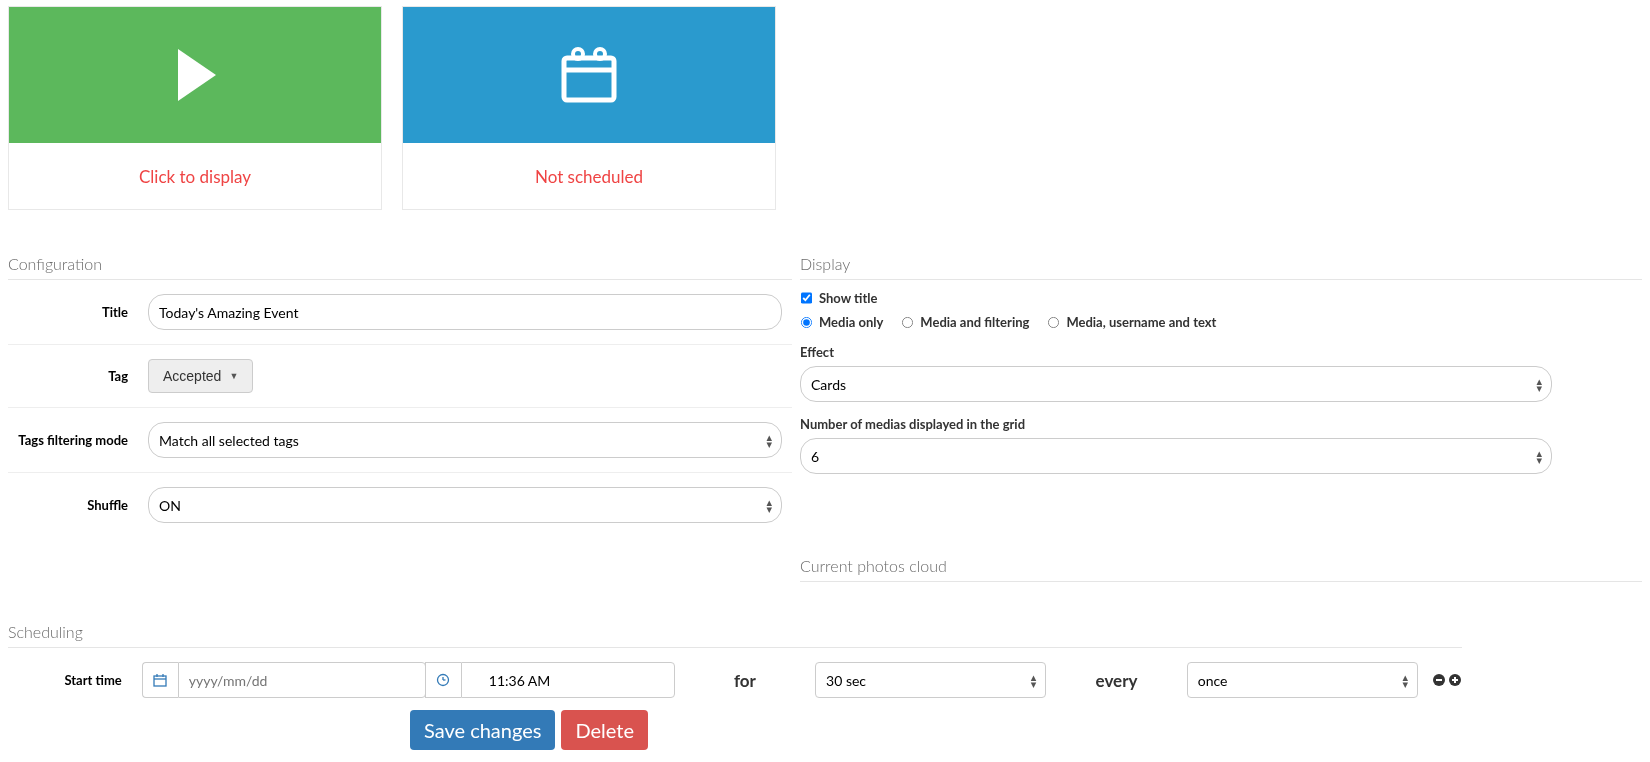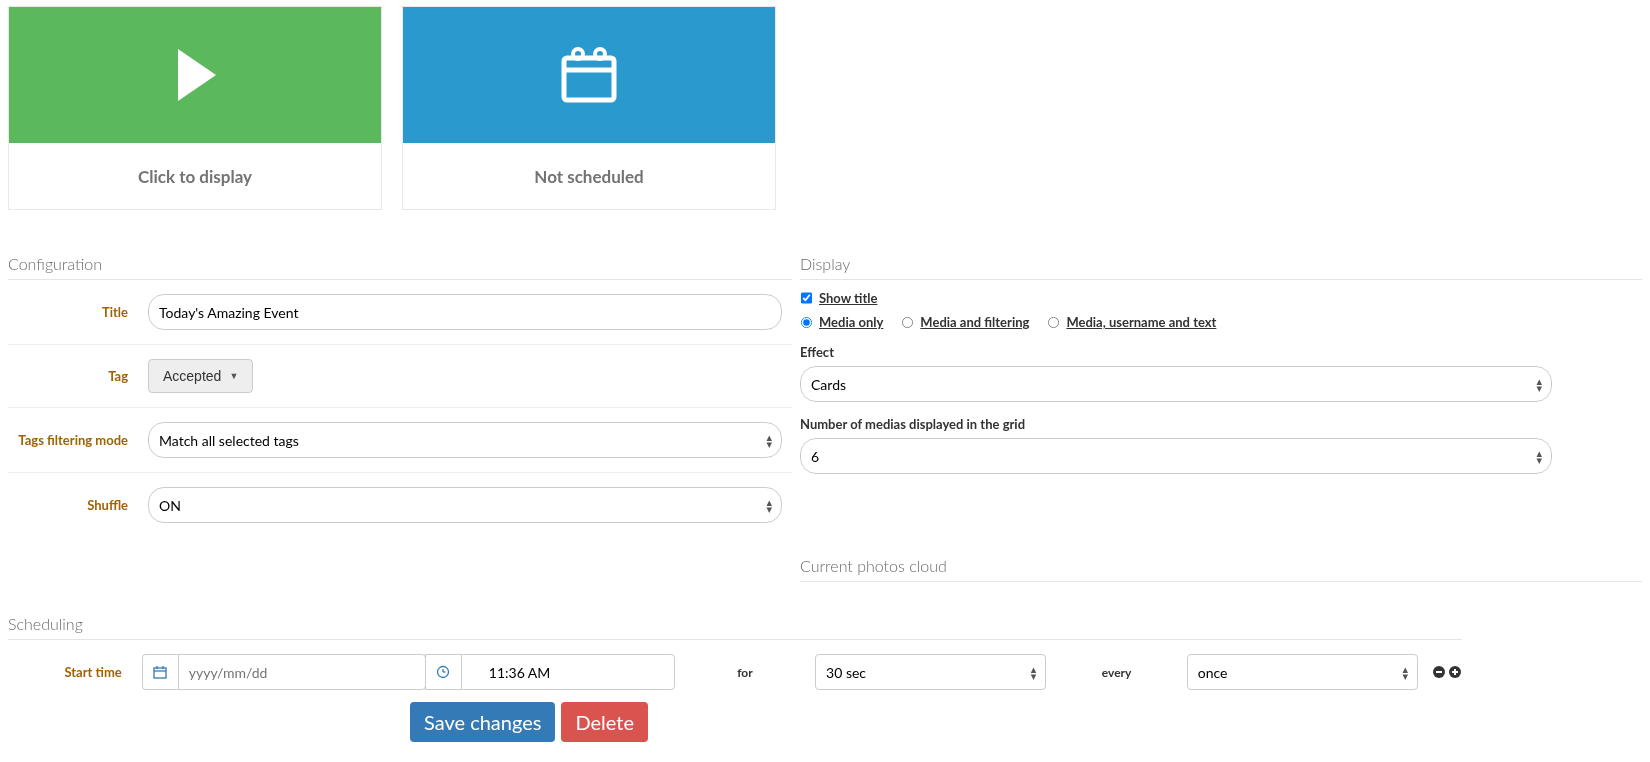--- a/index.html
+++ b/index.html
@@ -30,9 +30,9 @@
   display: flex;
   align-items: center;
   justify-content: center;
-  color: #737373;
+  color: #ef4444;
   font-size: 17px;
-  font-weight: 700;
+  font-weight: 400;
 }
 
 .two-col { display: flex; margin-top: 44px; }

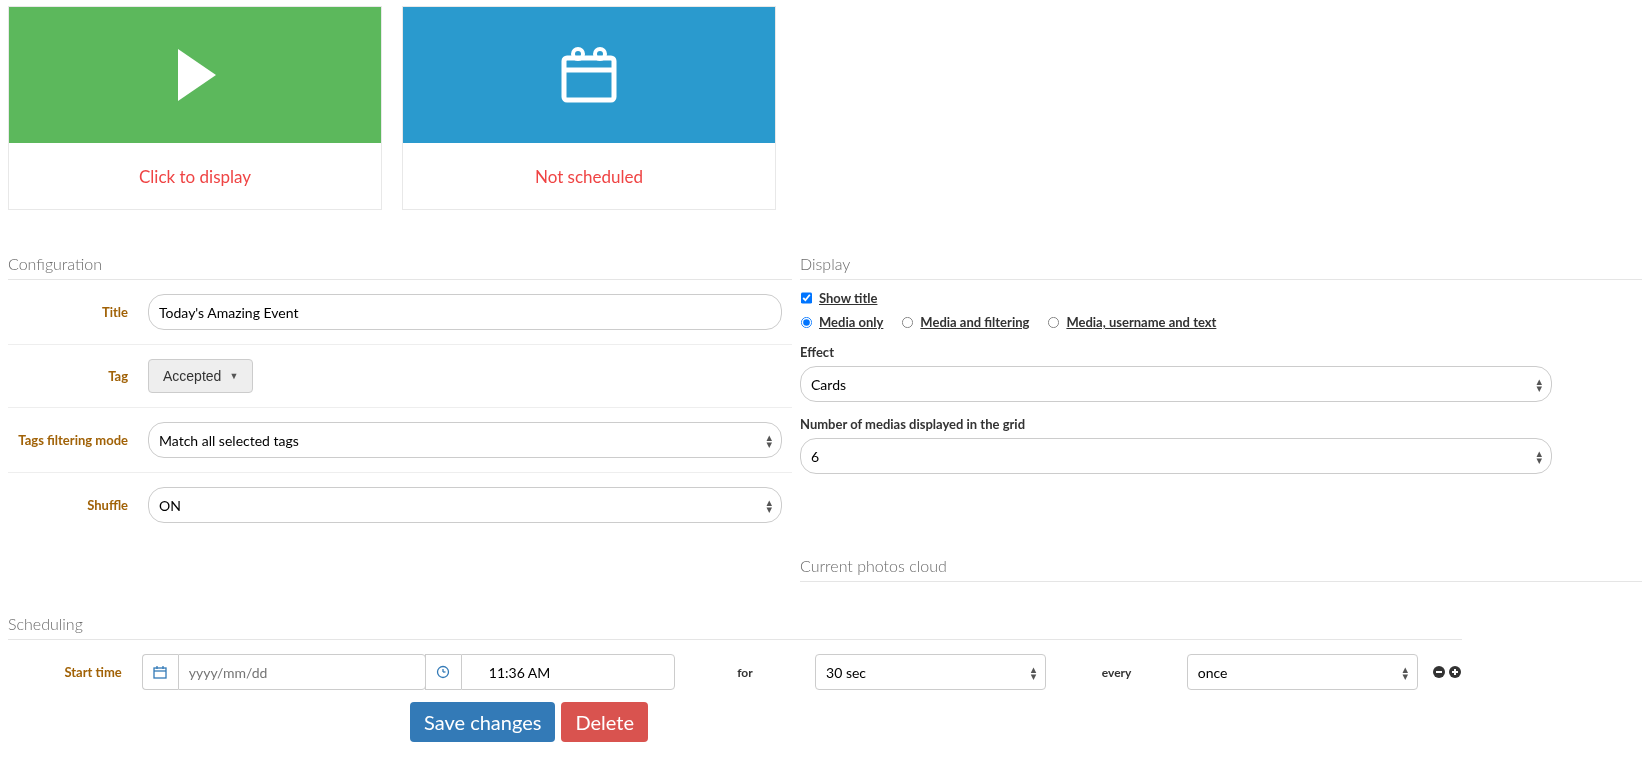--- a/index.html
+++ b/index.html
@@ -107,7 +107,6 @@
   font-weight: 700;
   font-size: 13px;
   margin-bottom: 8px;
-  text-decoration: underline;
 }
 .radio-line { gap: 18px; margin-bottom: 14px; }
 .radio-item { display: inline-flex; align-items: center; gap: 6px; }

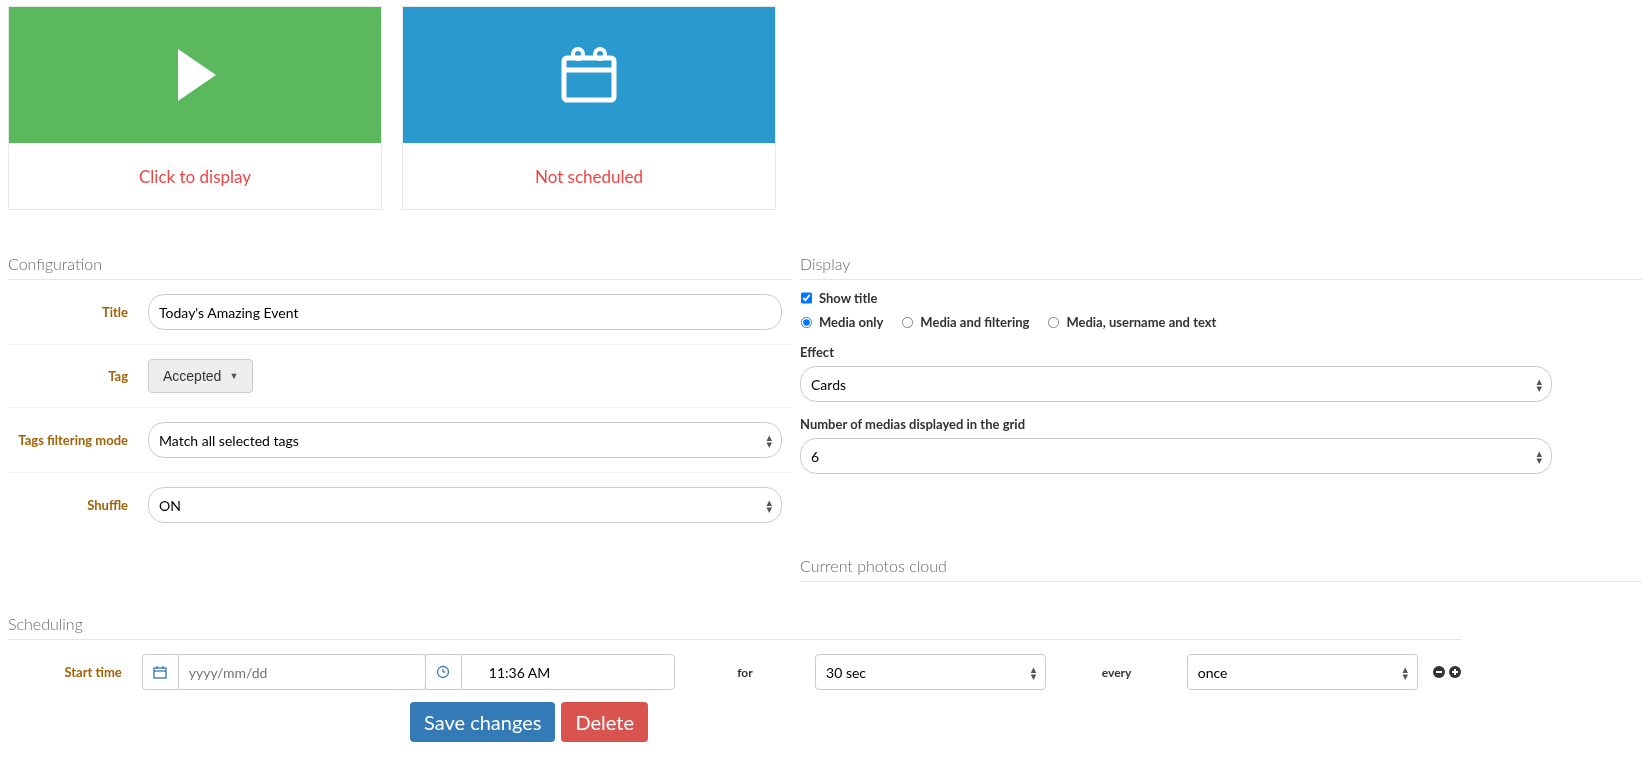--- a/index.html
+++ b/index.html
@@ -61,7 +61,7 @@
   padding-right: 20px;
   font-size: 13px;
   font-weight: 700;
-  color: #a16207;
+  color: #000000;
 }
 .form-control {
   flex: 1;

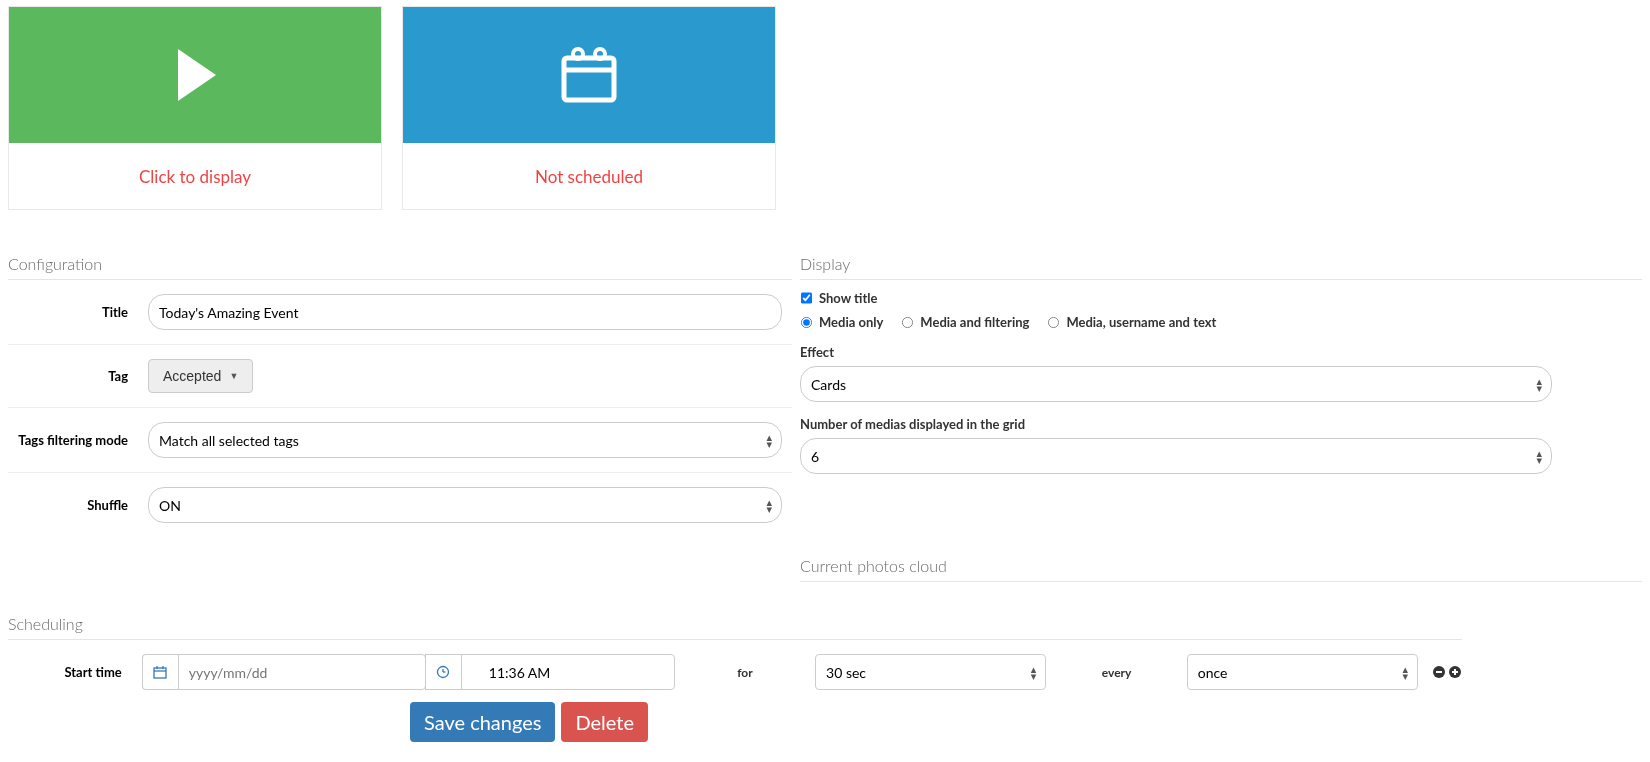--- a/index.html
+++ b/index.html
@@ -118,7 +118,7 @@
 .photos-title { margin-top: 82px; }
 
 
-.scheduling-section { margin-top: 32px; padding-right: 180px; }
+.scheduling-section { margin-top: 40px; padding-right: 180px; }
 .sched-row {
   display: flex;
   align-items: center;

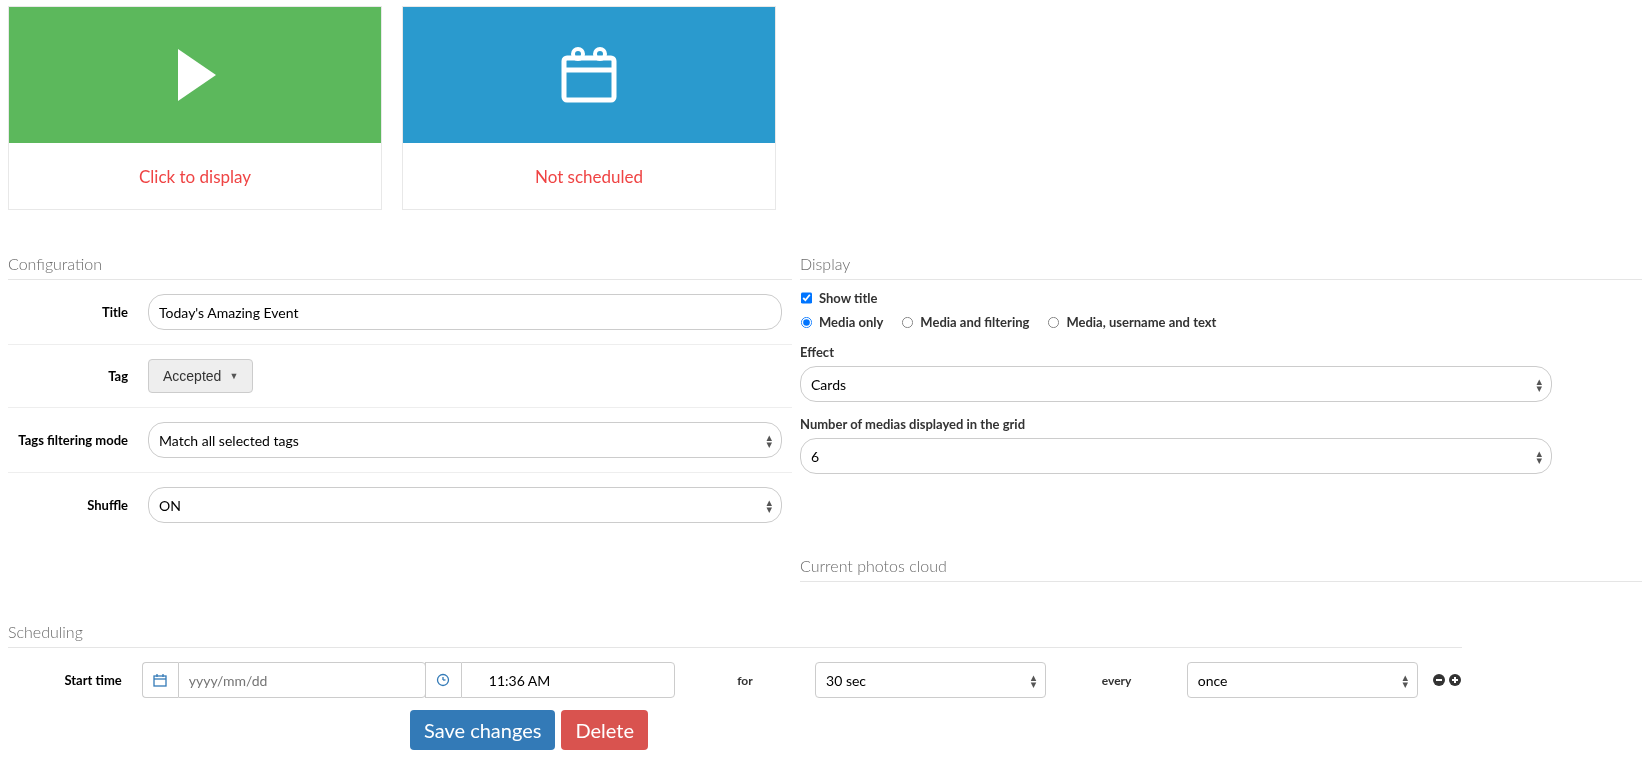--- a/index.html
+++ b/index.html
@@ -145,7 +145,7 @@
   font-family: inherit;
 }
 .sched-label {
-  font-size: 12px;
+  font-size: 17px;
   font-weight: 700;
   text-align: center;
   color: #333;

